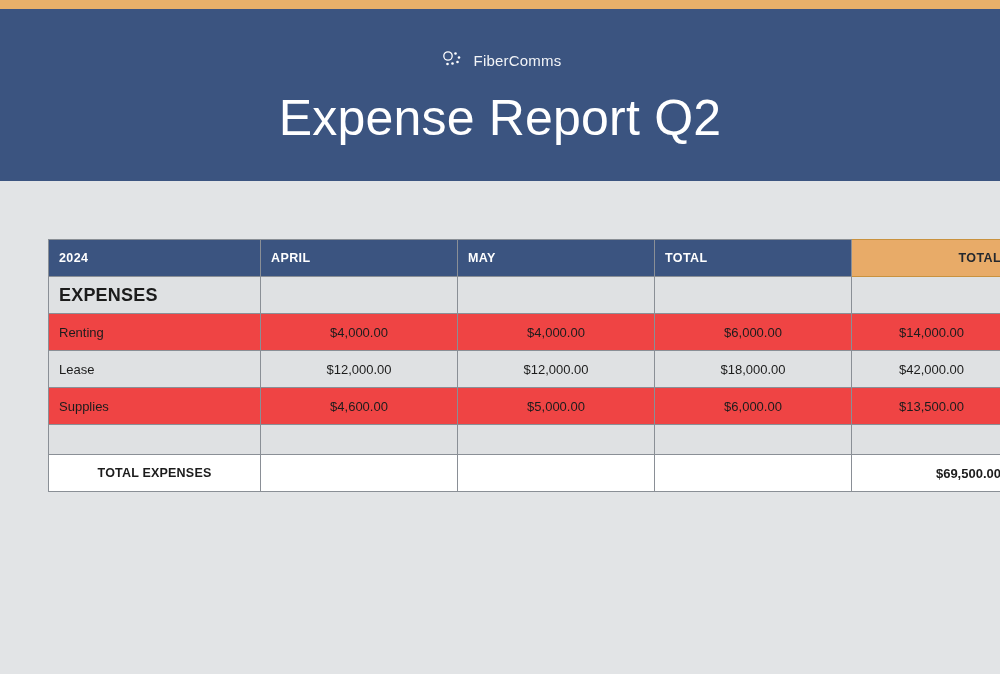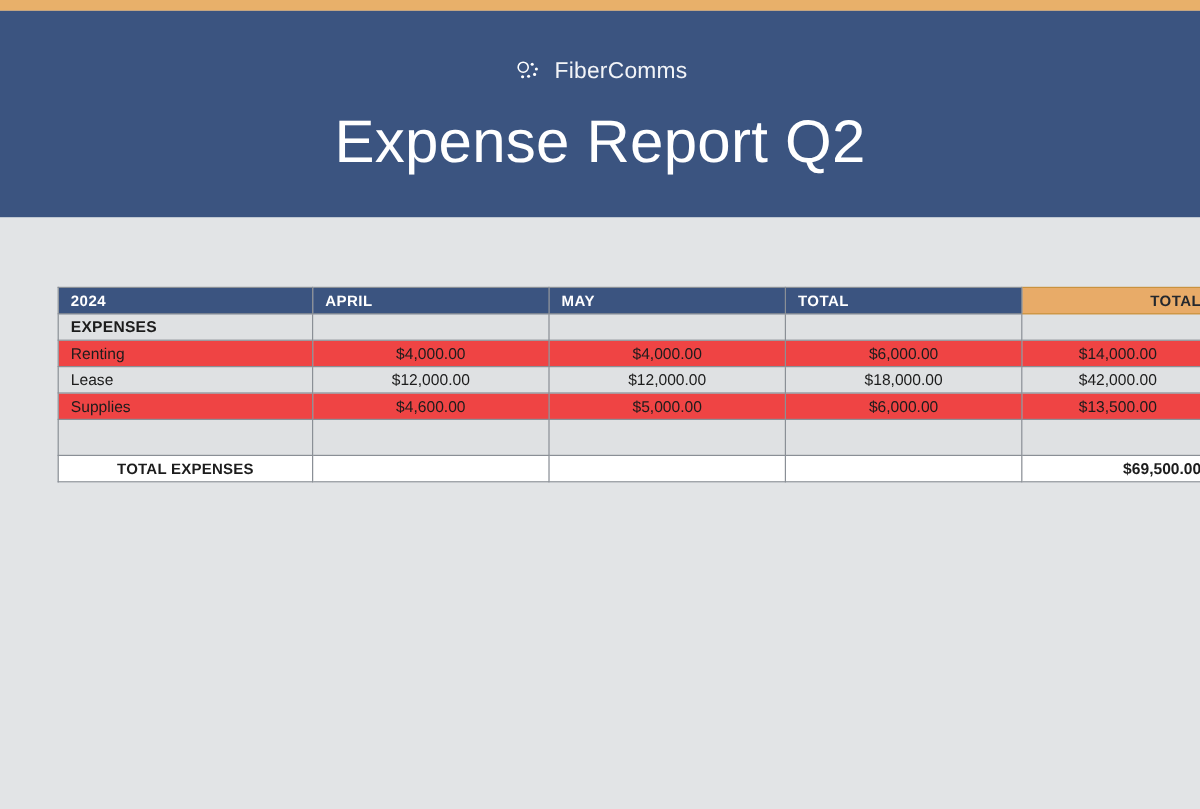--- a/index.html
+++ b/index.html
@@ -47,7 +47,7 @@
     display: block;
   }
   .brand-name {
-    font-size: 19px;
+    font-size: 15px;
     letter-spacing: 0.2px;
     color: #f2f4f7;
   }

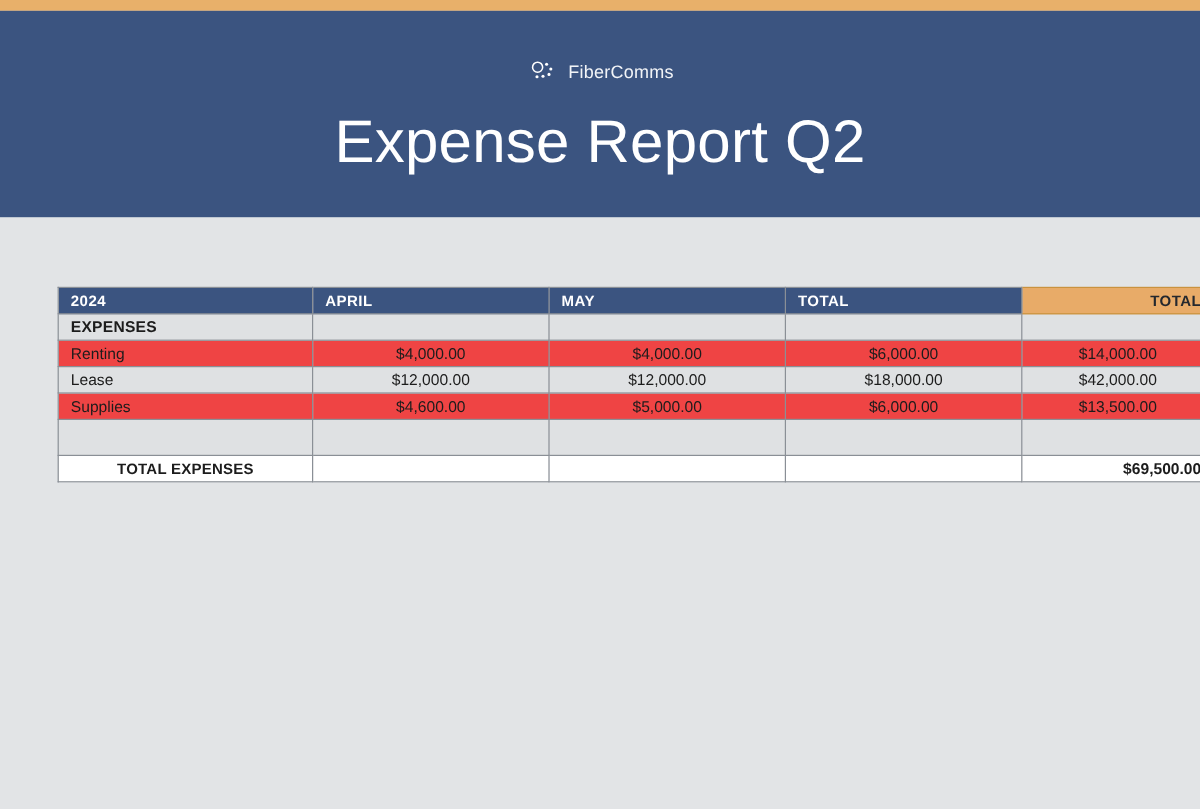--- a/index.html
+++ b/index.html
@@ -78,7 +78,7 @@
 
   table.report th, table.report td {
     border: 1px solid #8a8f96;
-    height: 22px;
+    height: 37px;
     padding: 0 10px;
     box-sizing: border-box;
     vertical-align: middle;

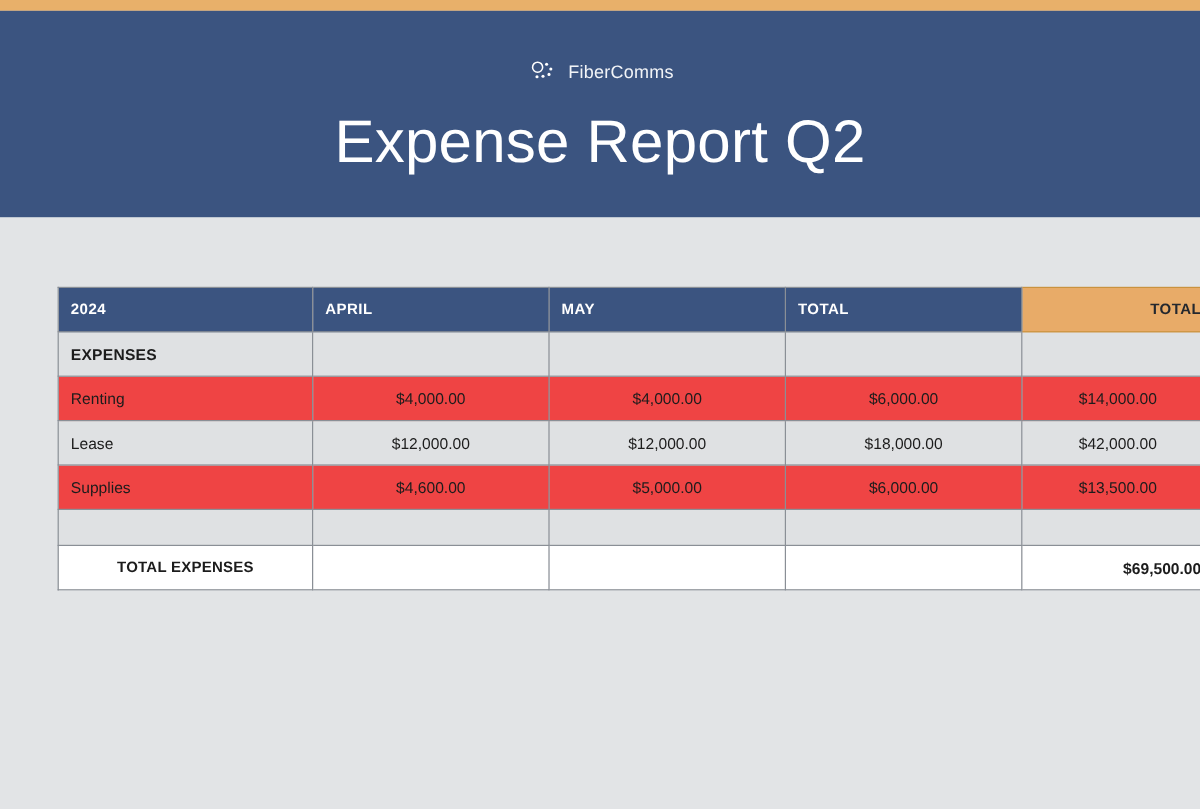--- a/index.html
+++ b/index.html
@@ -119,7 +119,7 @@
   }
   tbody tr.section td.label {
     font-weight: 700;
-    font-size: 13px;
+    font-size: 18px;
     letter-spacing: 0.2px;
   }
   tbody tr.totals td {

